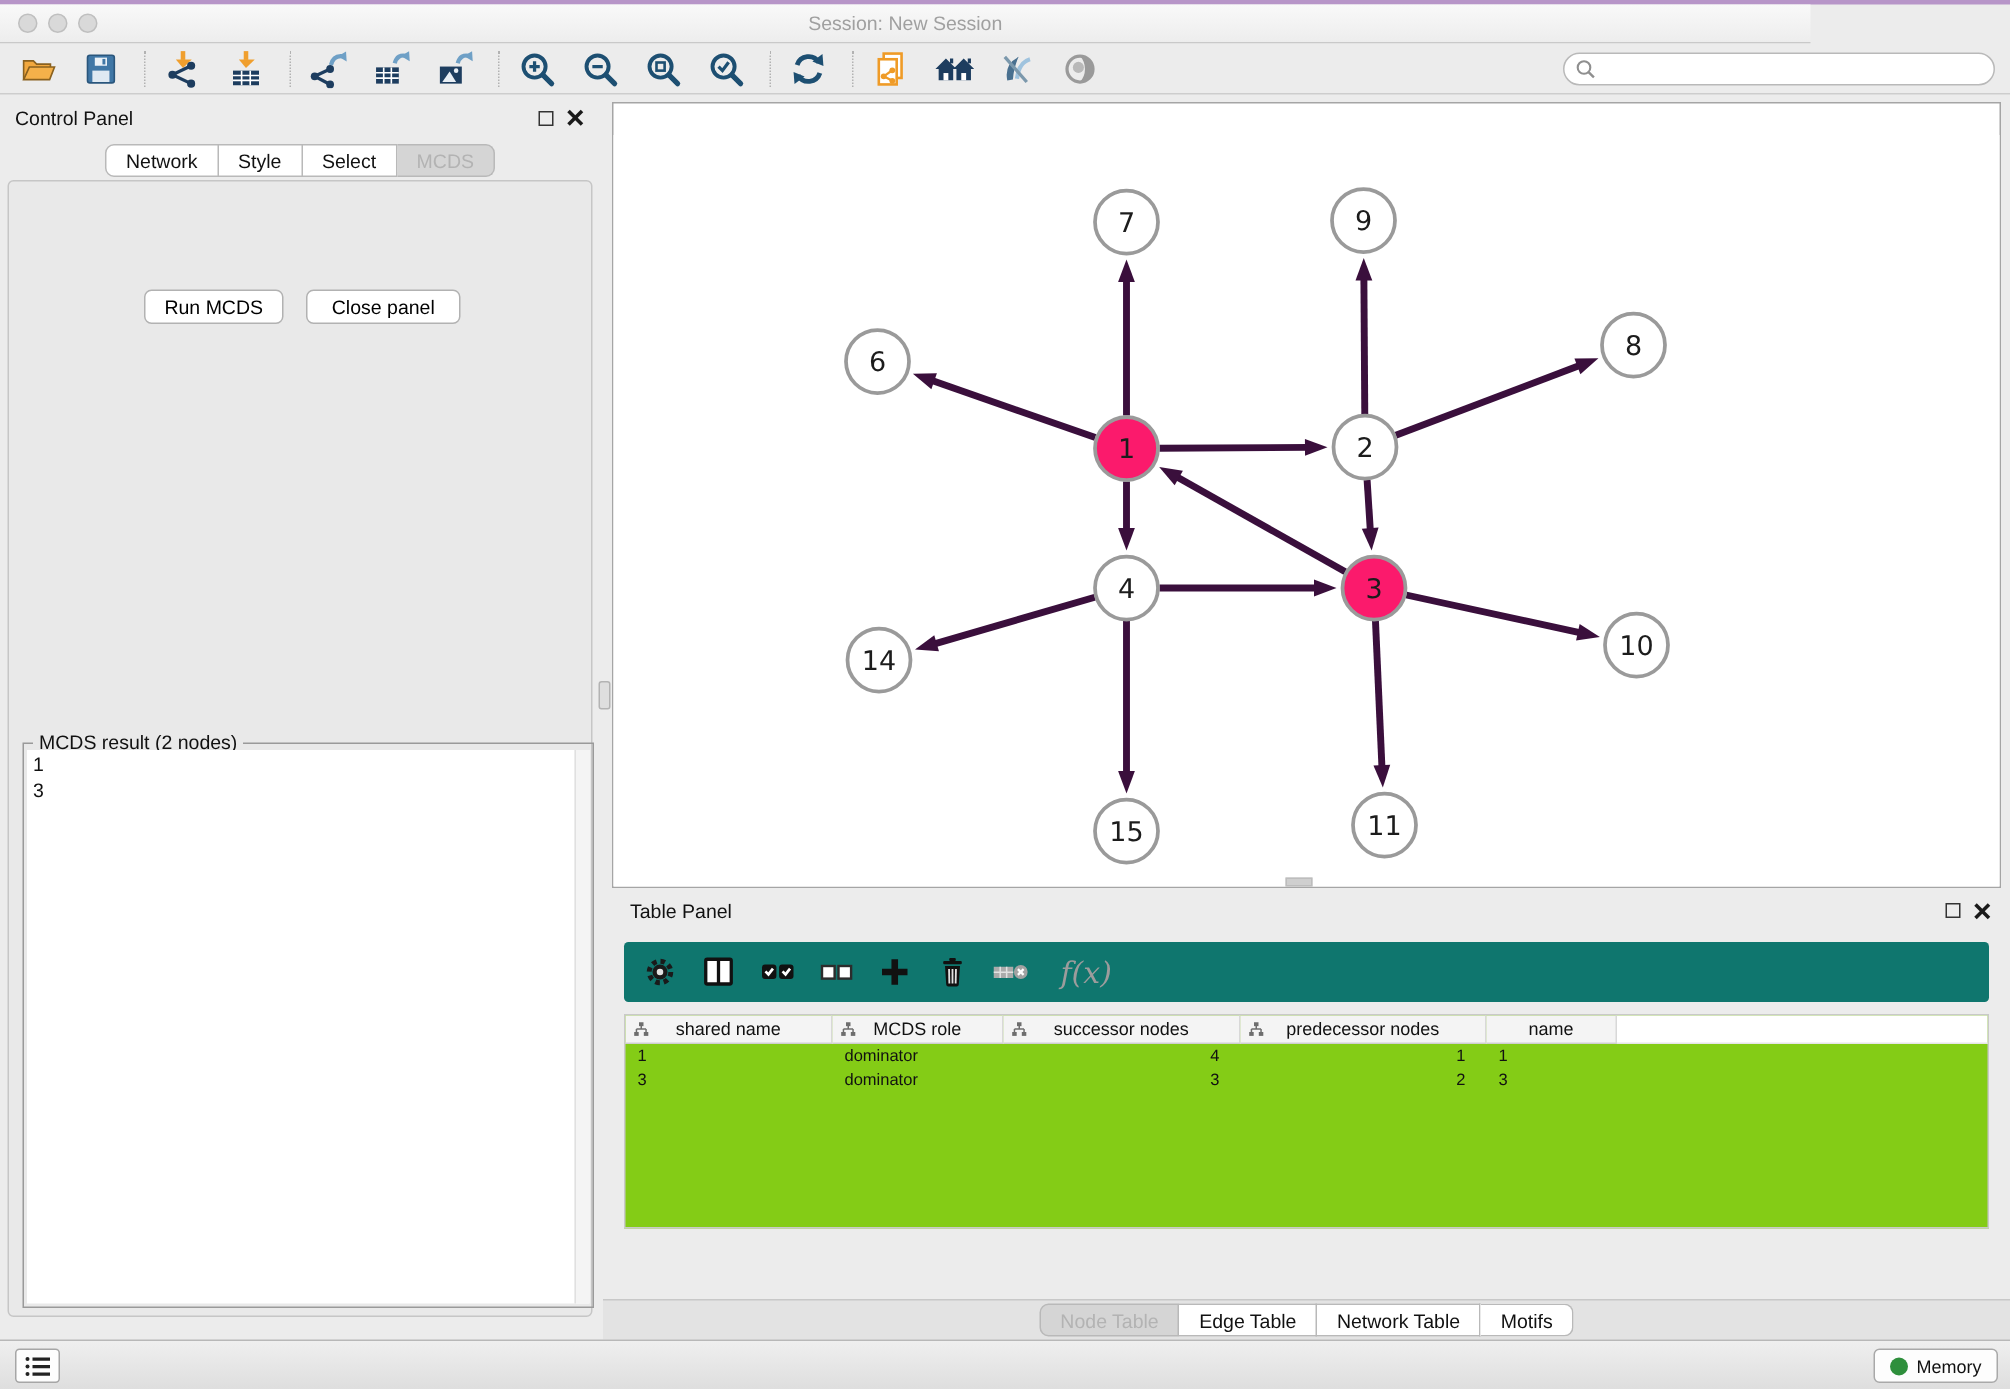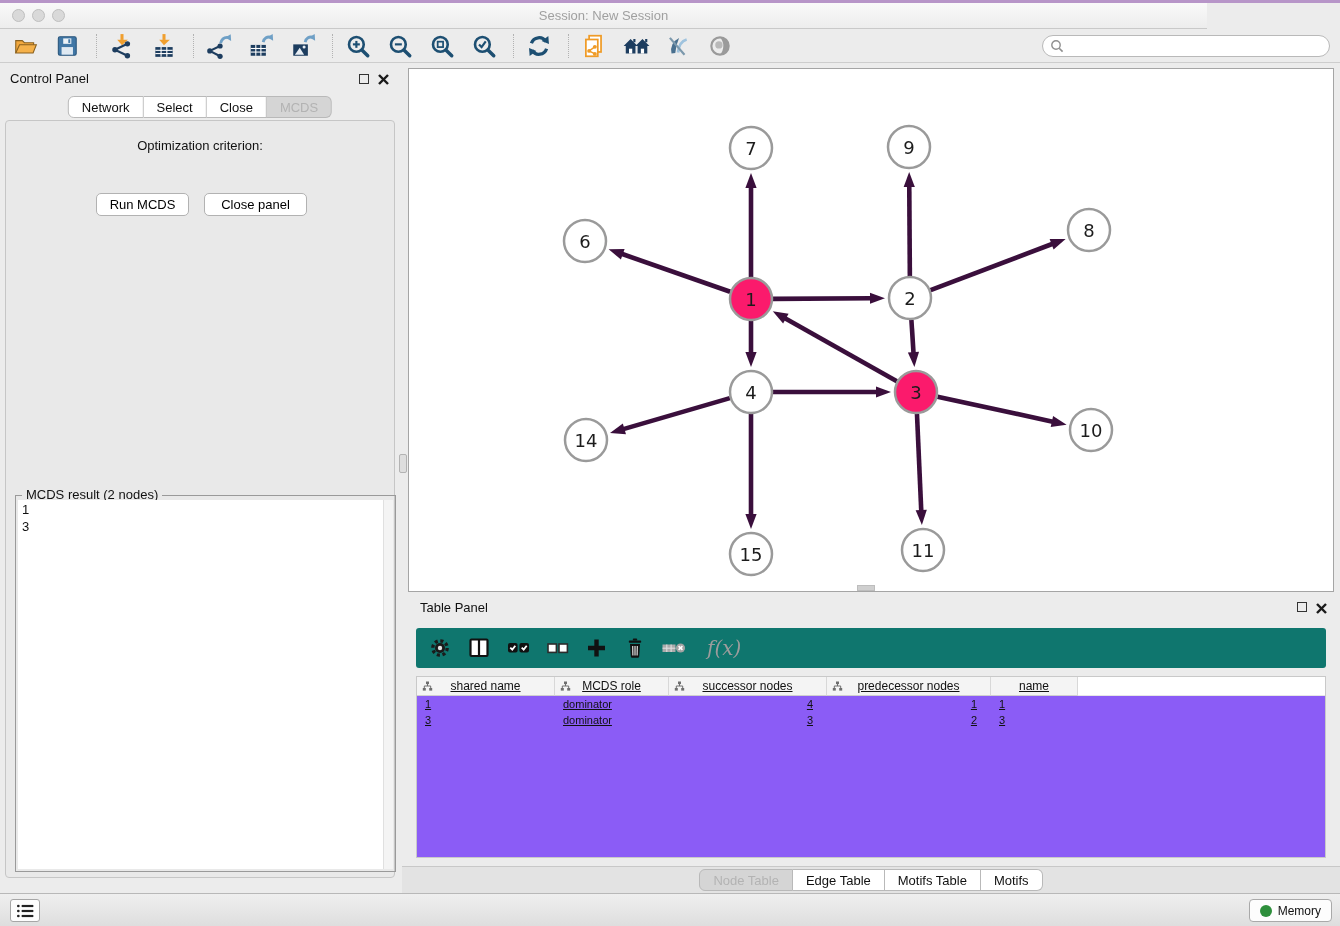--- a/index.html
+++ b/index.html
@@ -277,7 +277,7 @@
 </div>
 <div class="abs cp-tabs">
     <div class="seg seg-first">Network</div>
-    <div class="seg">Select</div>
+    <div class="seg">Style</div>
     <div class="seg">Close</div>
     <div class="seg seg-last seg-active">MCDS</div>
   </div>

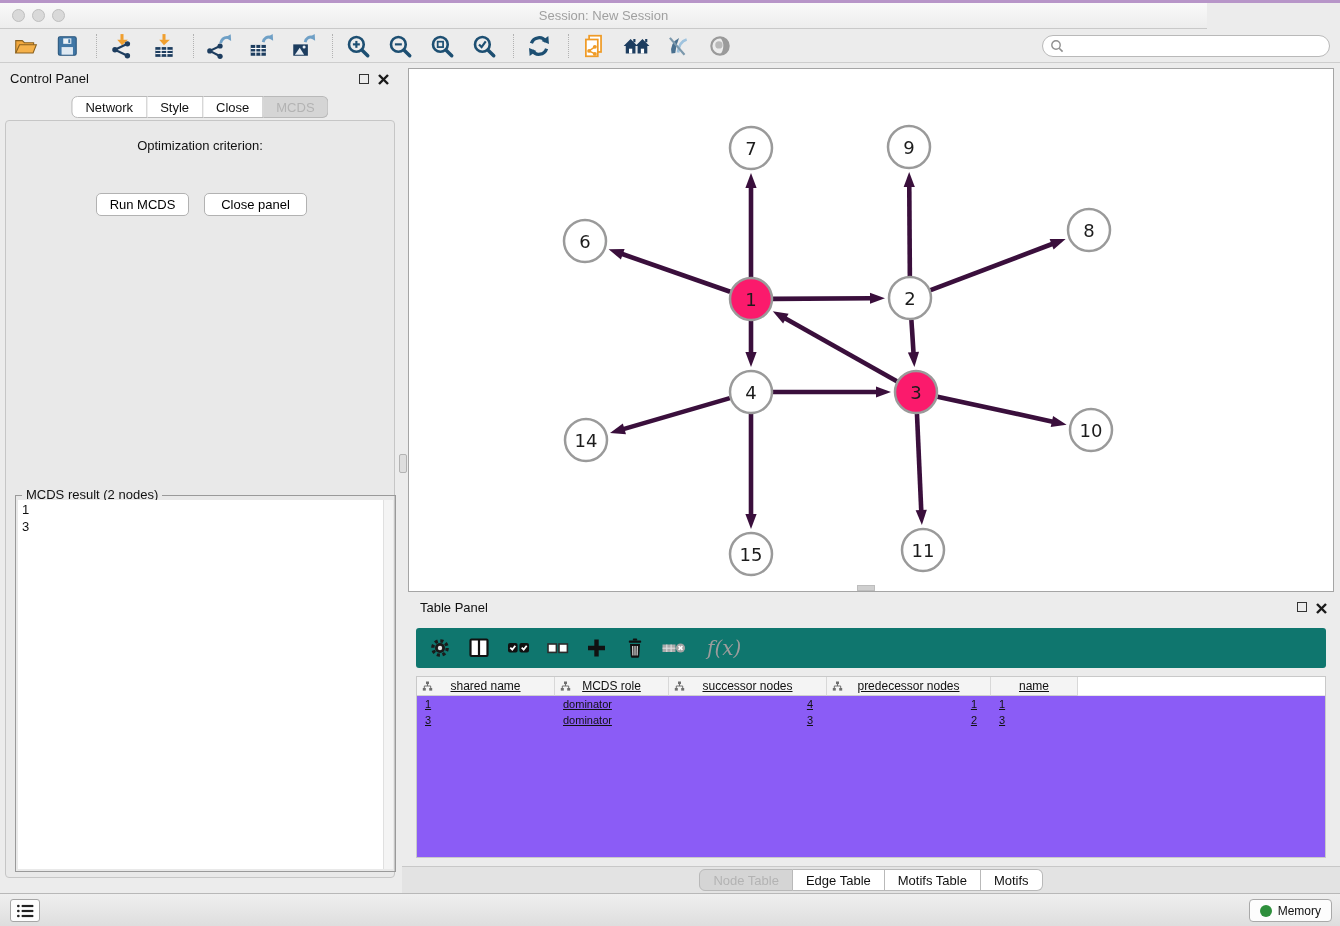--- a/index.html
+++ b/index.html
@@ -278,7 +278,7 @@
 <div class="abs cp-tabs">
     <div class="seg seg-first">Network</div>
     <div class="seg">Style</div>
-    <div class="seg">Close</div>
+    <div class="seg">Select</div>
     <div class="seg seg-last seg-active">MCDS</div>
   </div>
 

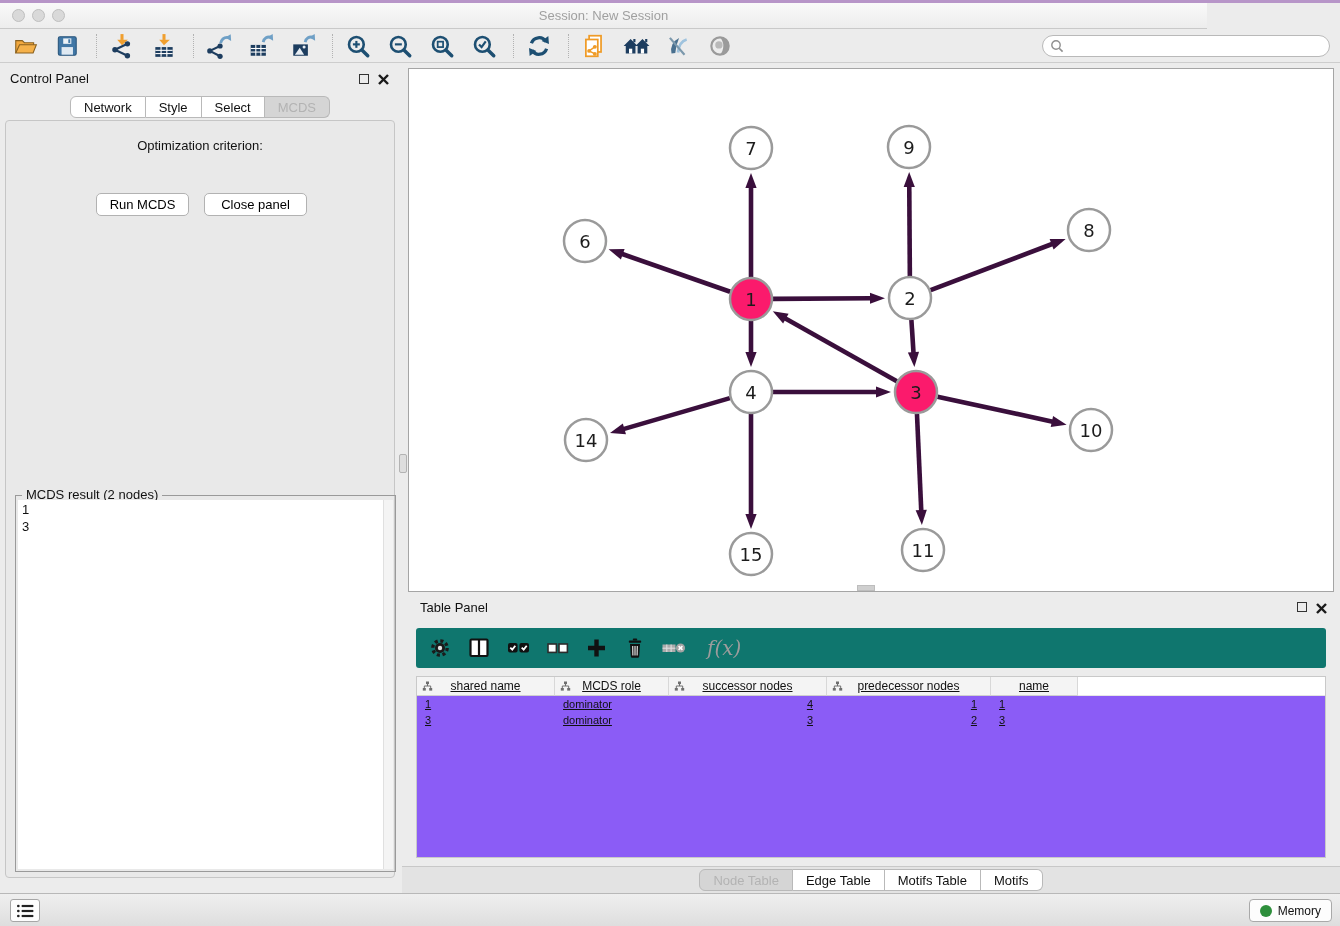--- a/index.html
+++ b/index.html
@@ -283,7 +283,6 @@
   </div>
 
 <div class="abs cp-body">
-  <div class="abs opt-label">Optimization criterion:</div>
   <button class="cp-btn" style="left:90px;width:93px;">Run MCDS</button>
   <button class="cp-btn" style="left:198px;width:103px;">Close panel</button>
 

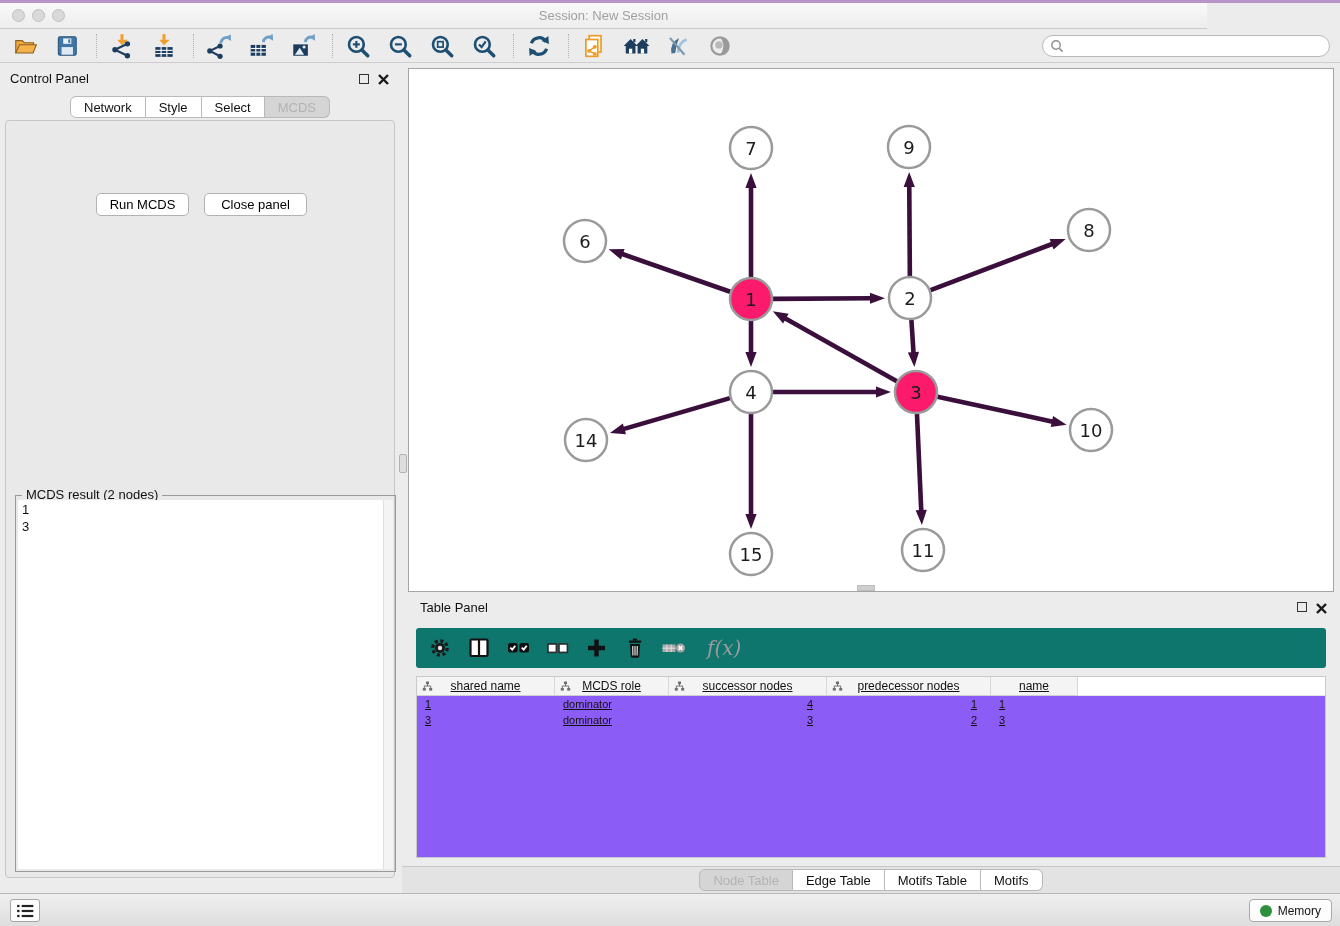--- a/index.html
+++ b/index.html
@@ -75,7 +75,7 @@
   .tp-toolbar{left:416px;top:628px;width:910px;height:40px;background:#0f766e;border-radius:3px;
     display:flex;align-items:center;padding-left:10px;box-sizing:border-box;}
   .tp-btn{width:28px;height:28px;display:flex;align-items:center;justify-content:center;margin-right:11px;}
-  .data-table{left:416px;top:676px;width:910px;height:182px;background:#8b5cf6;border:1px solid #c9c9c9;box-sizing:border-box;text-decoration:underline;}
+  .data-table{left:416px;top:676px;width:910px;height:143px;background:#84cc16;border:1px solid #c9c9c9;box-sizing:border-box;}
   .th-row{display:flex;height:19px;}
   .th{position:relative;background:#f4f4f4;border-right:1px solid #d8d8d8;border-bottom:1px solid #cfcfcf;
       box-sizing:border-box;font-size:12px;line-height:18px;}

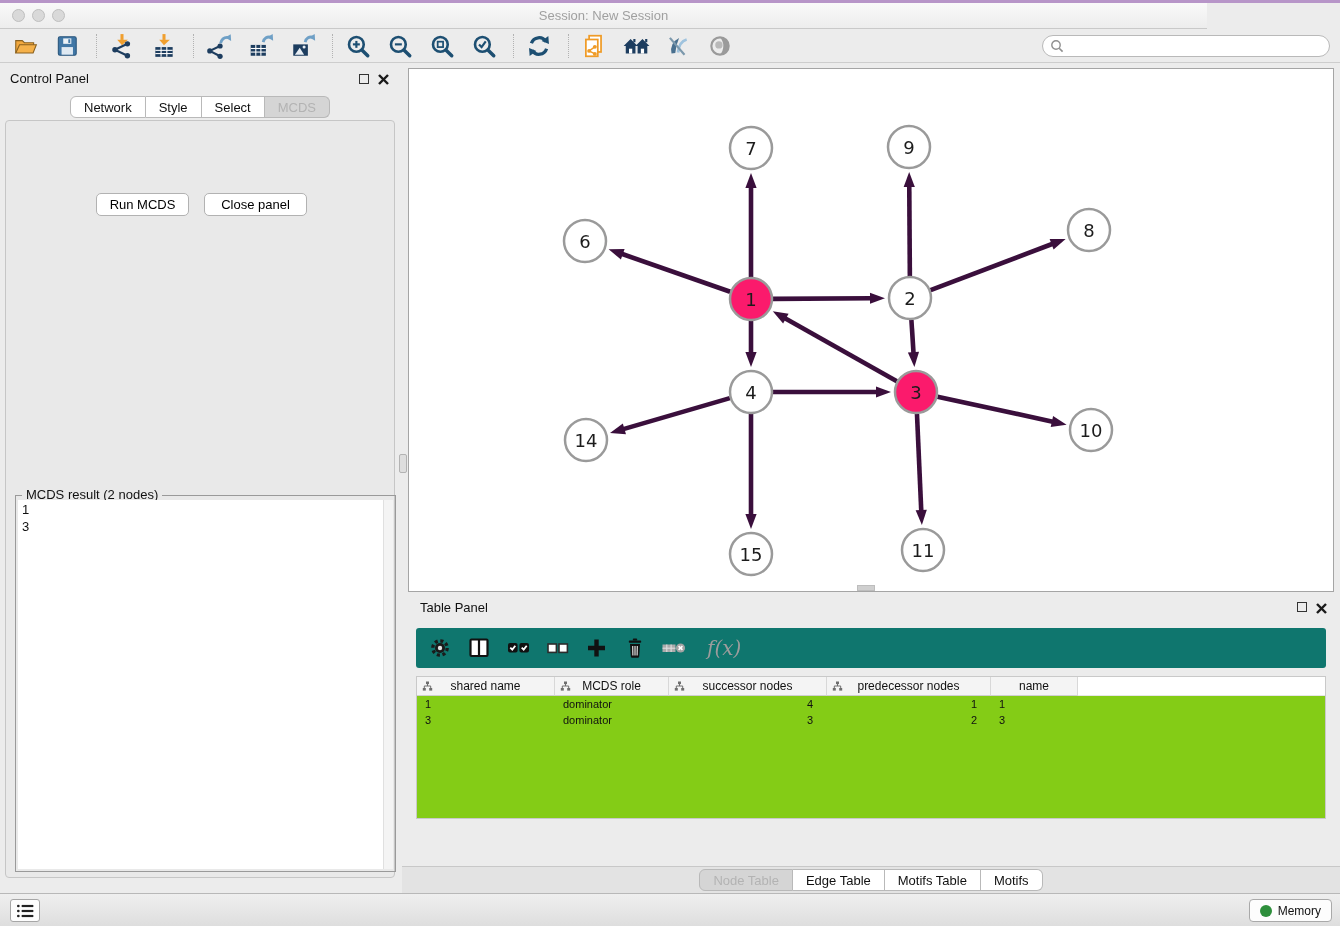--- a/index.html
+++ b/index.html
@@ -528,7 +528,7 @@
 <div class="abs bottom-tabstrip">
     <div class="seg seg-first seg-active">Node Table</div>
     <div class="seg">Edge Table</div>
-    <div class="seg">Motifs Table</div>
+    <div class="seg">Network Table</div>
     <div class="seg seg-last">Motifs</div>
   </div>
 

